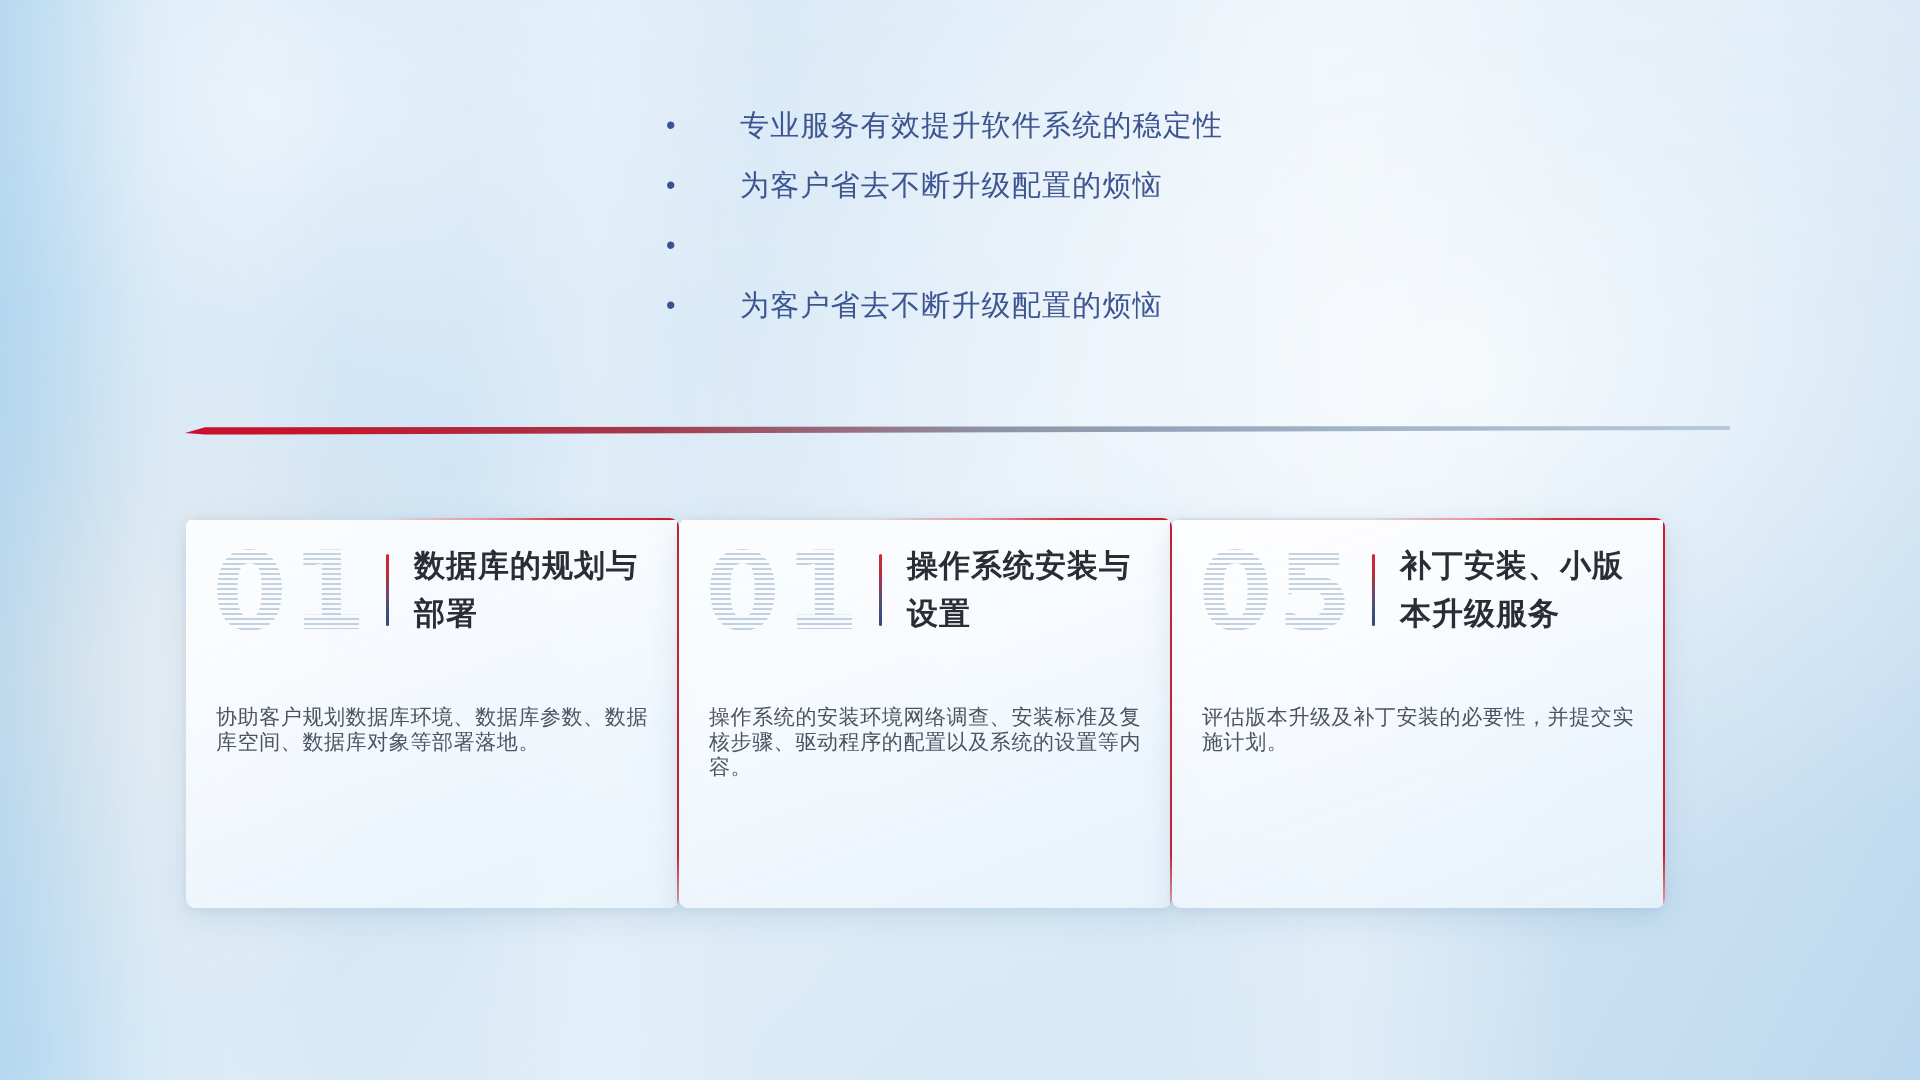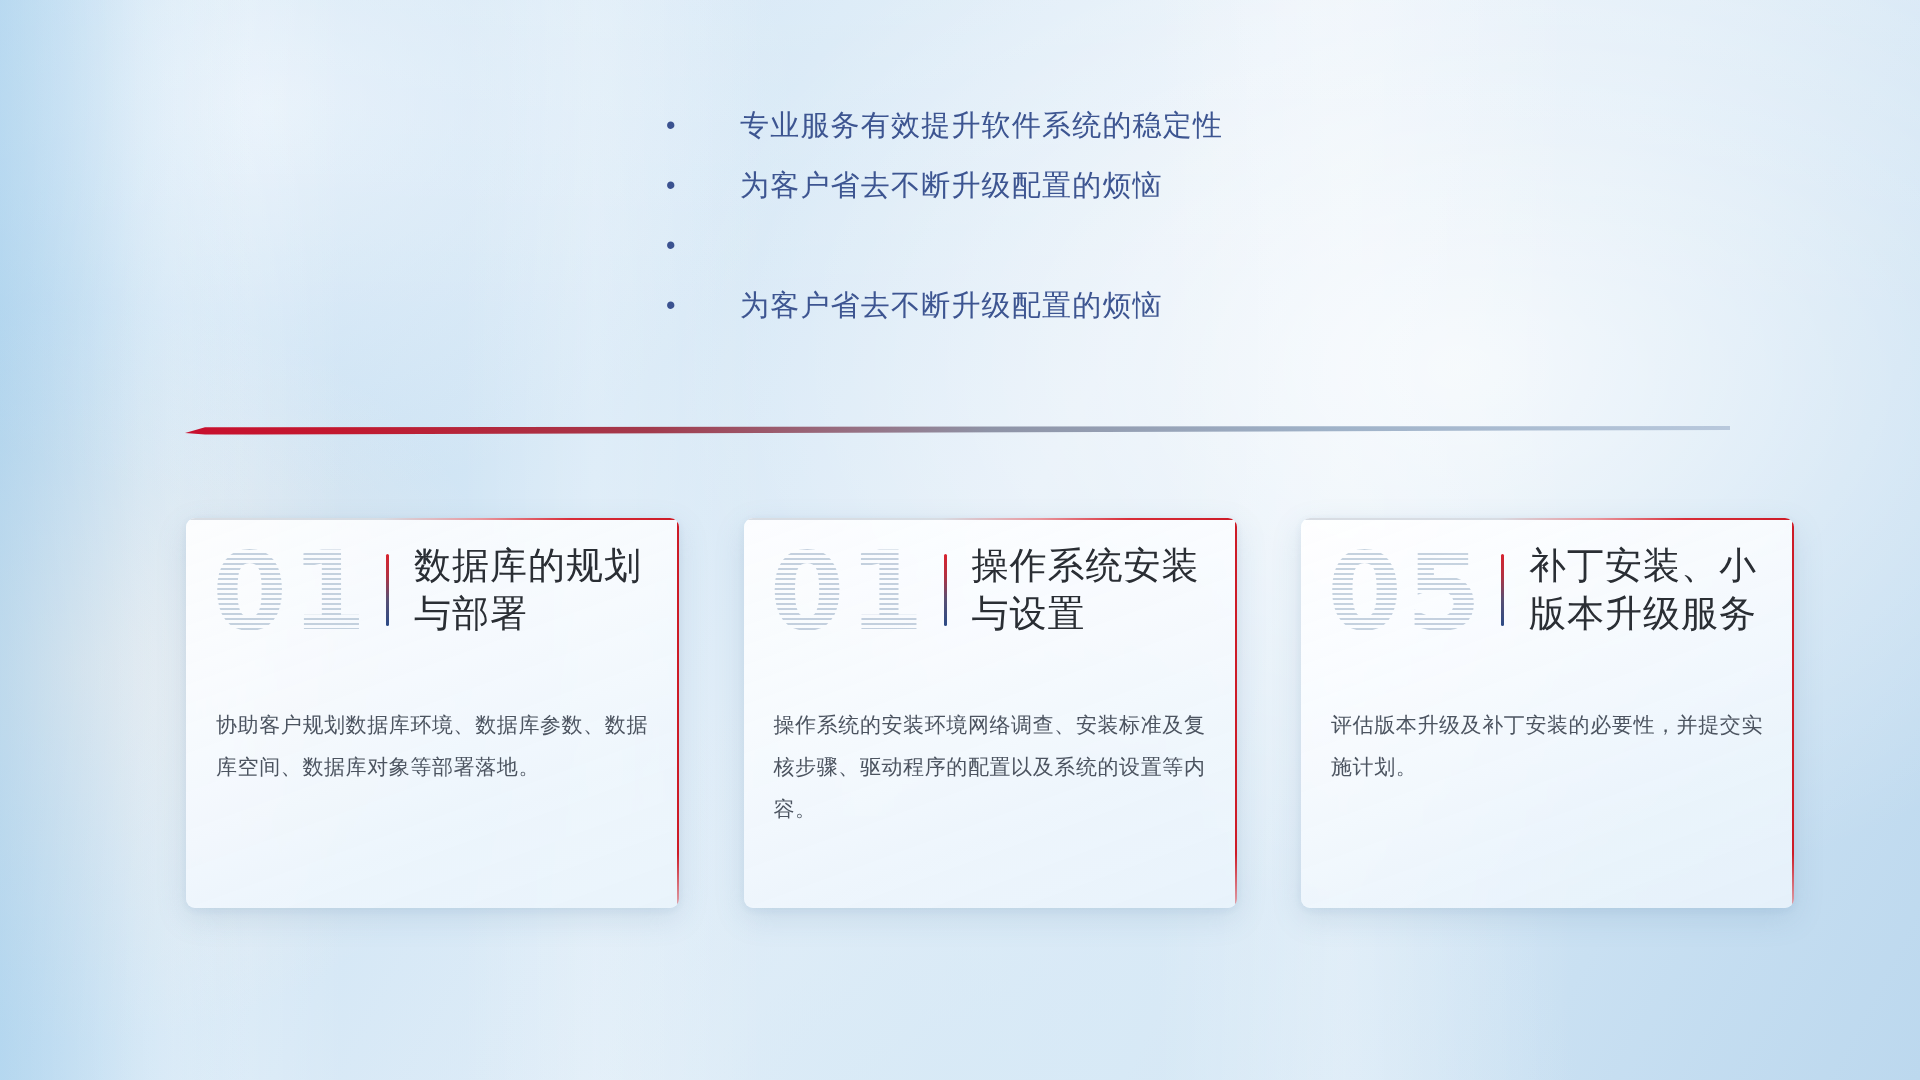--- a/index.html
+++ b/index.html
@@ -86,7 +86,6 @@
     left:186px; top:518px;
     width:1608px; height:400px;
     display:flex;
-    justify-content:space-between;
     z-index:5;
   }
   .card{

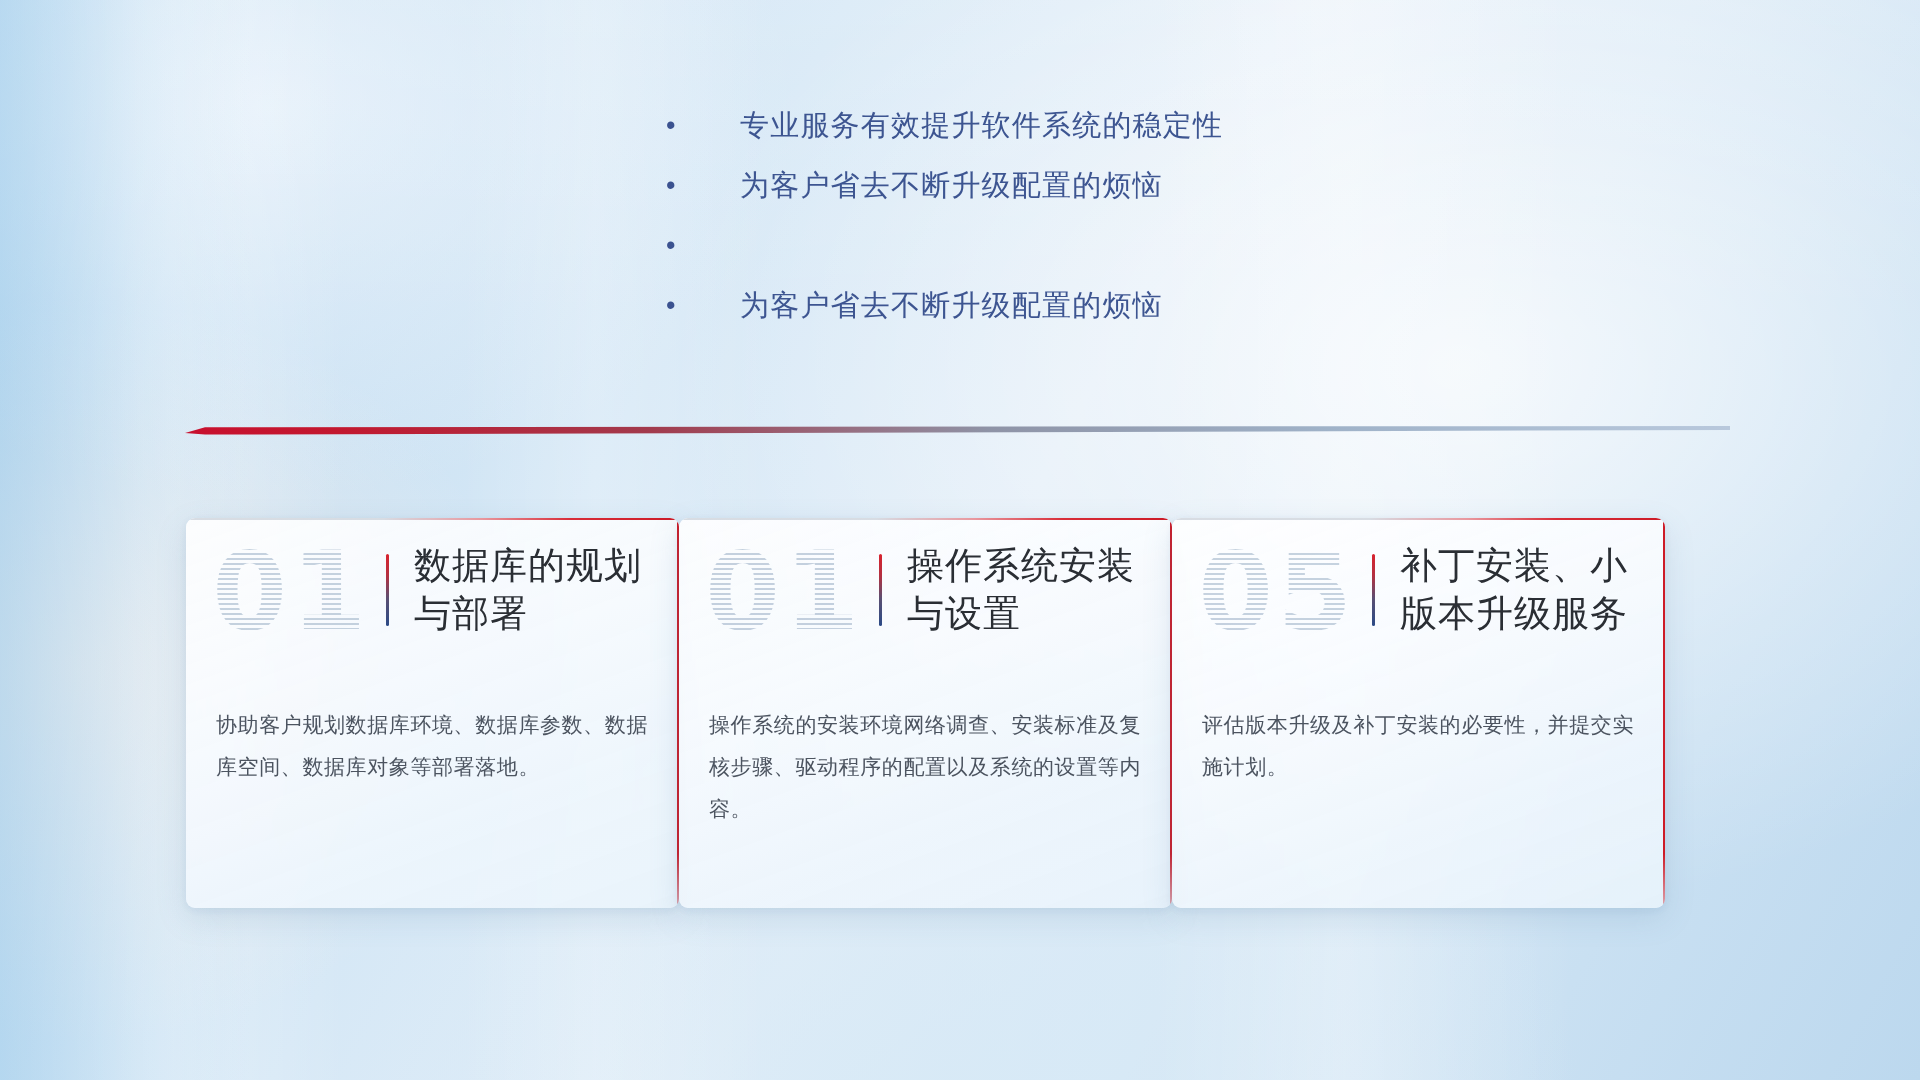--- a/index.html
+++ b/index.html
@@ -168,8 +168,8 @@
     position:absolute;
     left:228px; top:24px;
     width:246px;
-    font-size:37px;
-    font-weight:400;
+    font-size:31px;
+    font-weight:700;
     line-height:48px;
     letter-spacing:1px;
     color:#2a2e34;

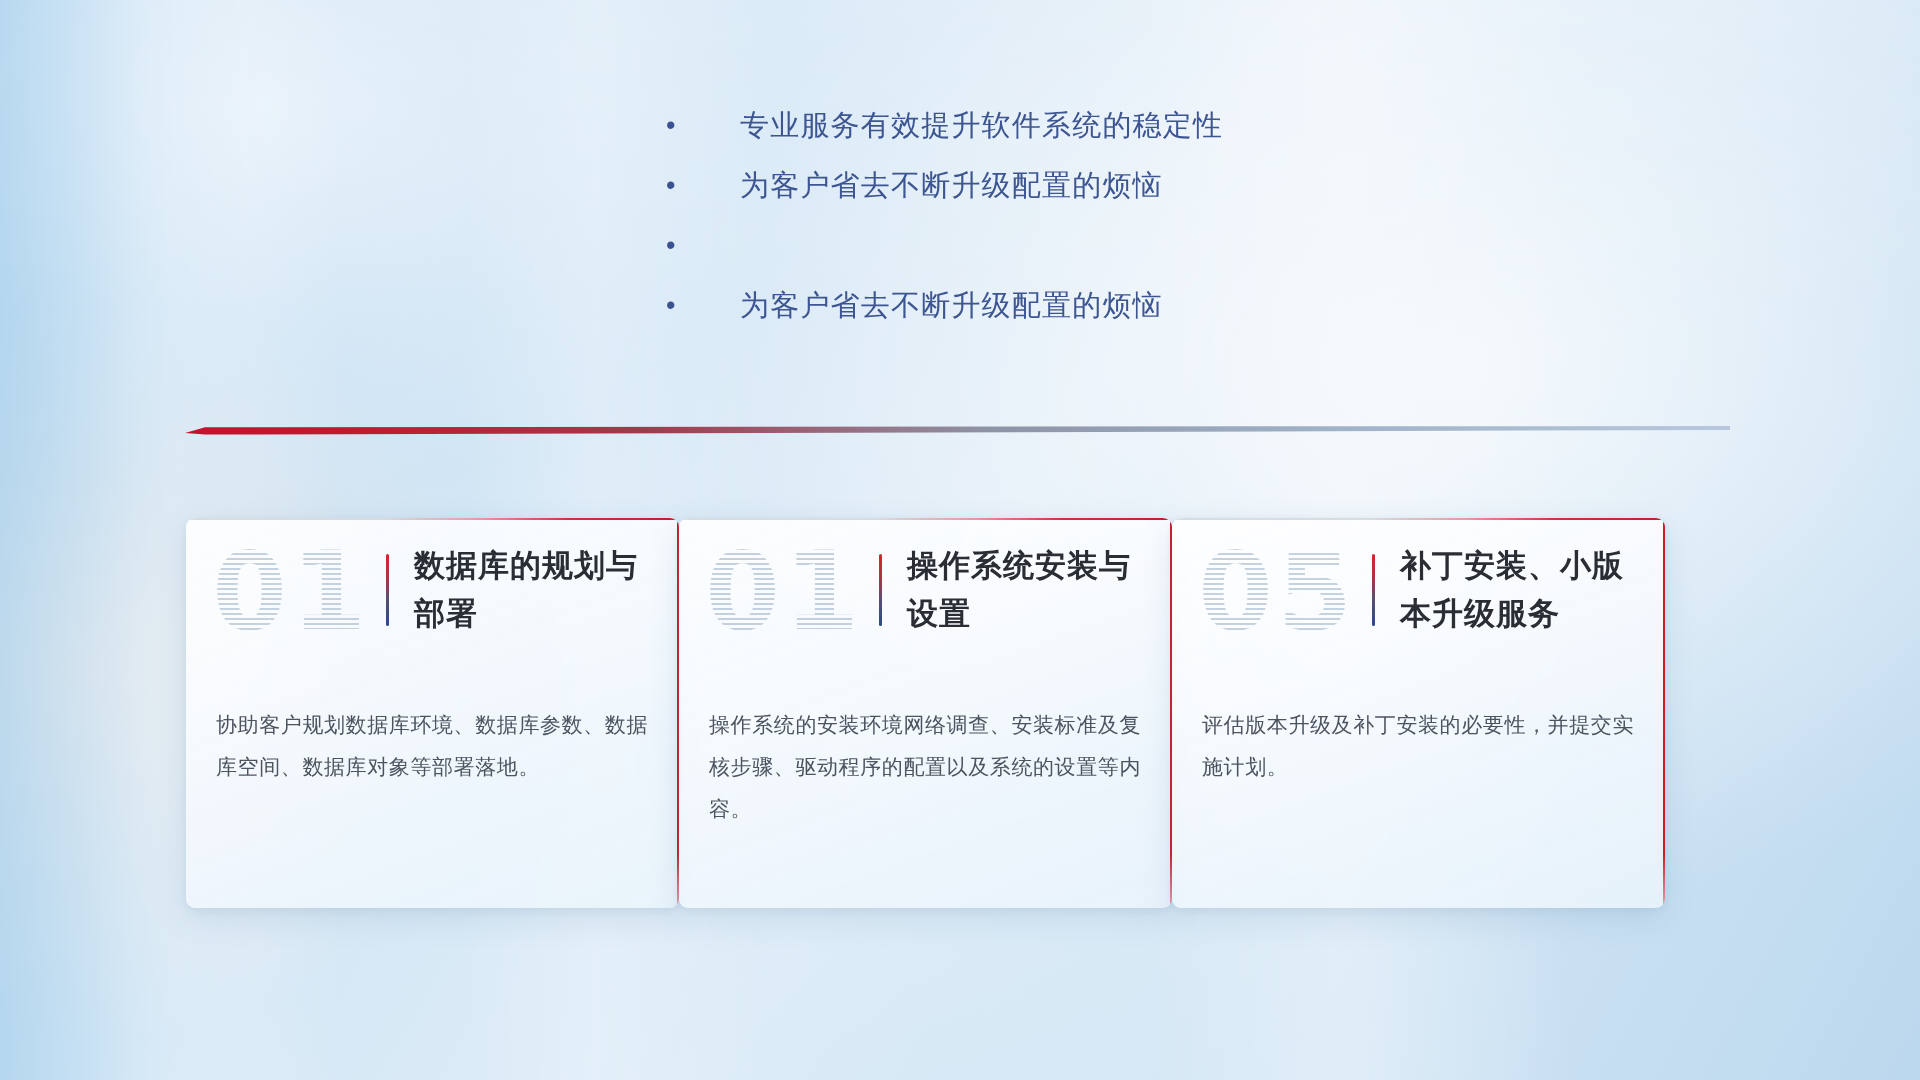--- a/index.html
+++ b/index.html
@@ -179,7 +179,7 @@
     position:absolute;
     left:30px; right:30px; top:186px;
     font-size:21px;
-    line-height:42px;
+    line-height:25px;
     letter-spacing:0.6px;
     color:#4c5460;
     font-weight:400;

